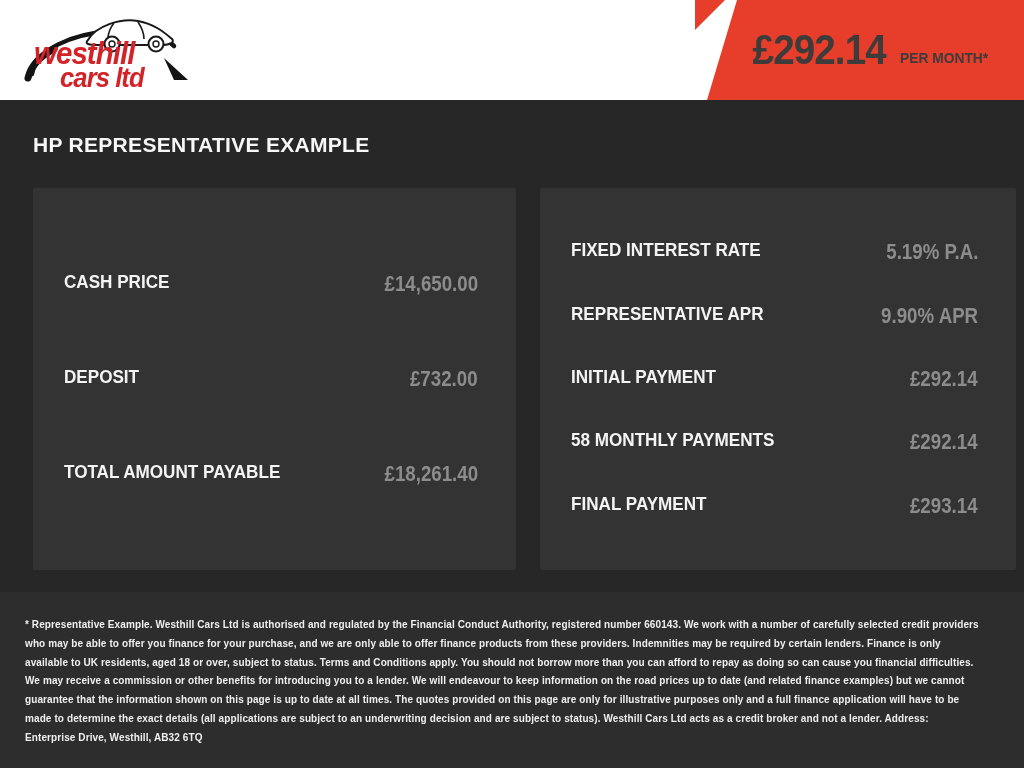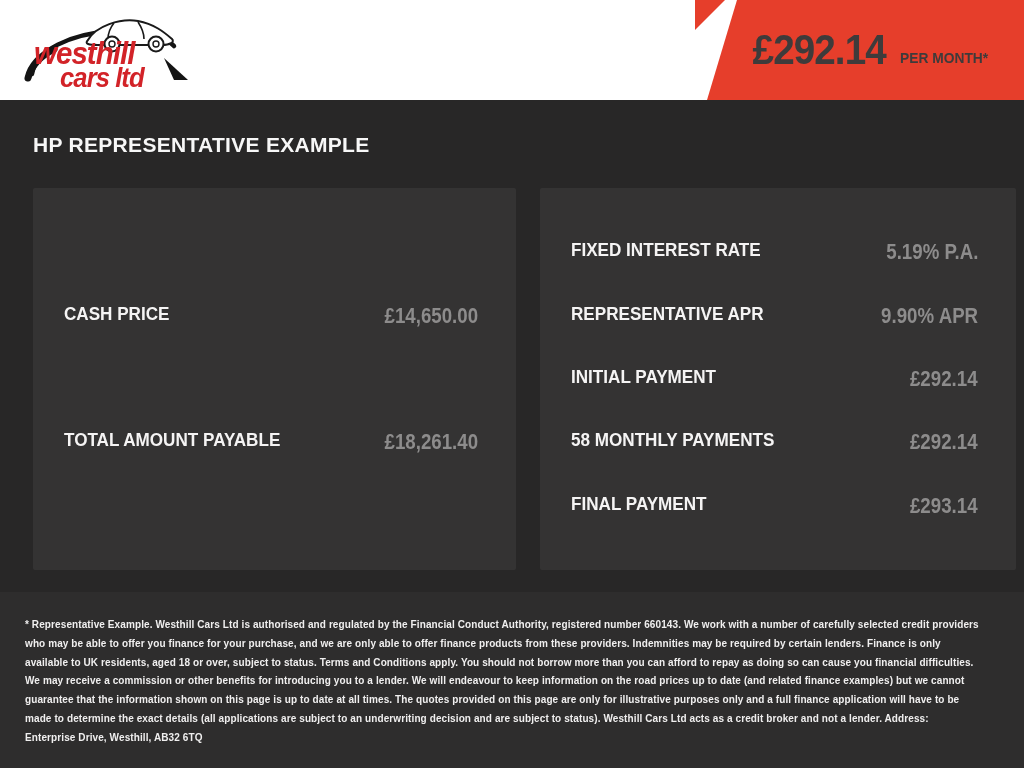--- a/index.html
+++ b/index.html
@@ -131,6 +131,10 @@
       <span class="row-value">£14,650.00</span>
     </div>
     <div class="row">
+      <span class="row-label">DEPOSIT</span>
+      <span class="row-value">£732.00</span>
+    </div>
+    <div class="row">
       <span class="row-label">TOTAL AMOUNT PAYABLE</span>
       <span class="row-value">£18,261.40</span>
     </div>

